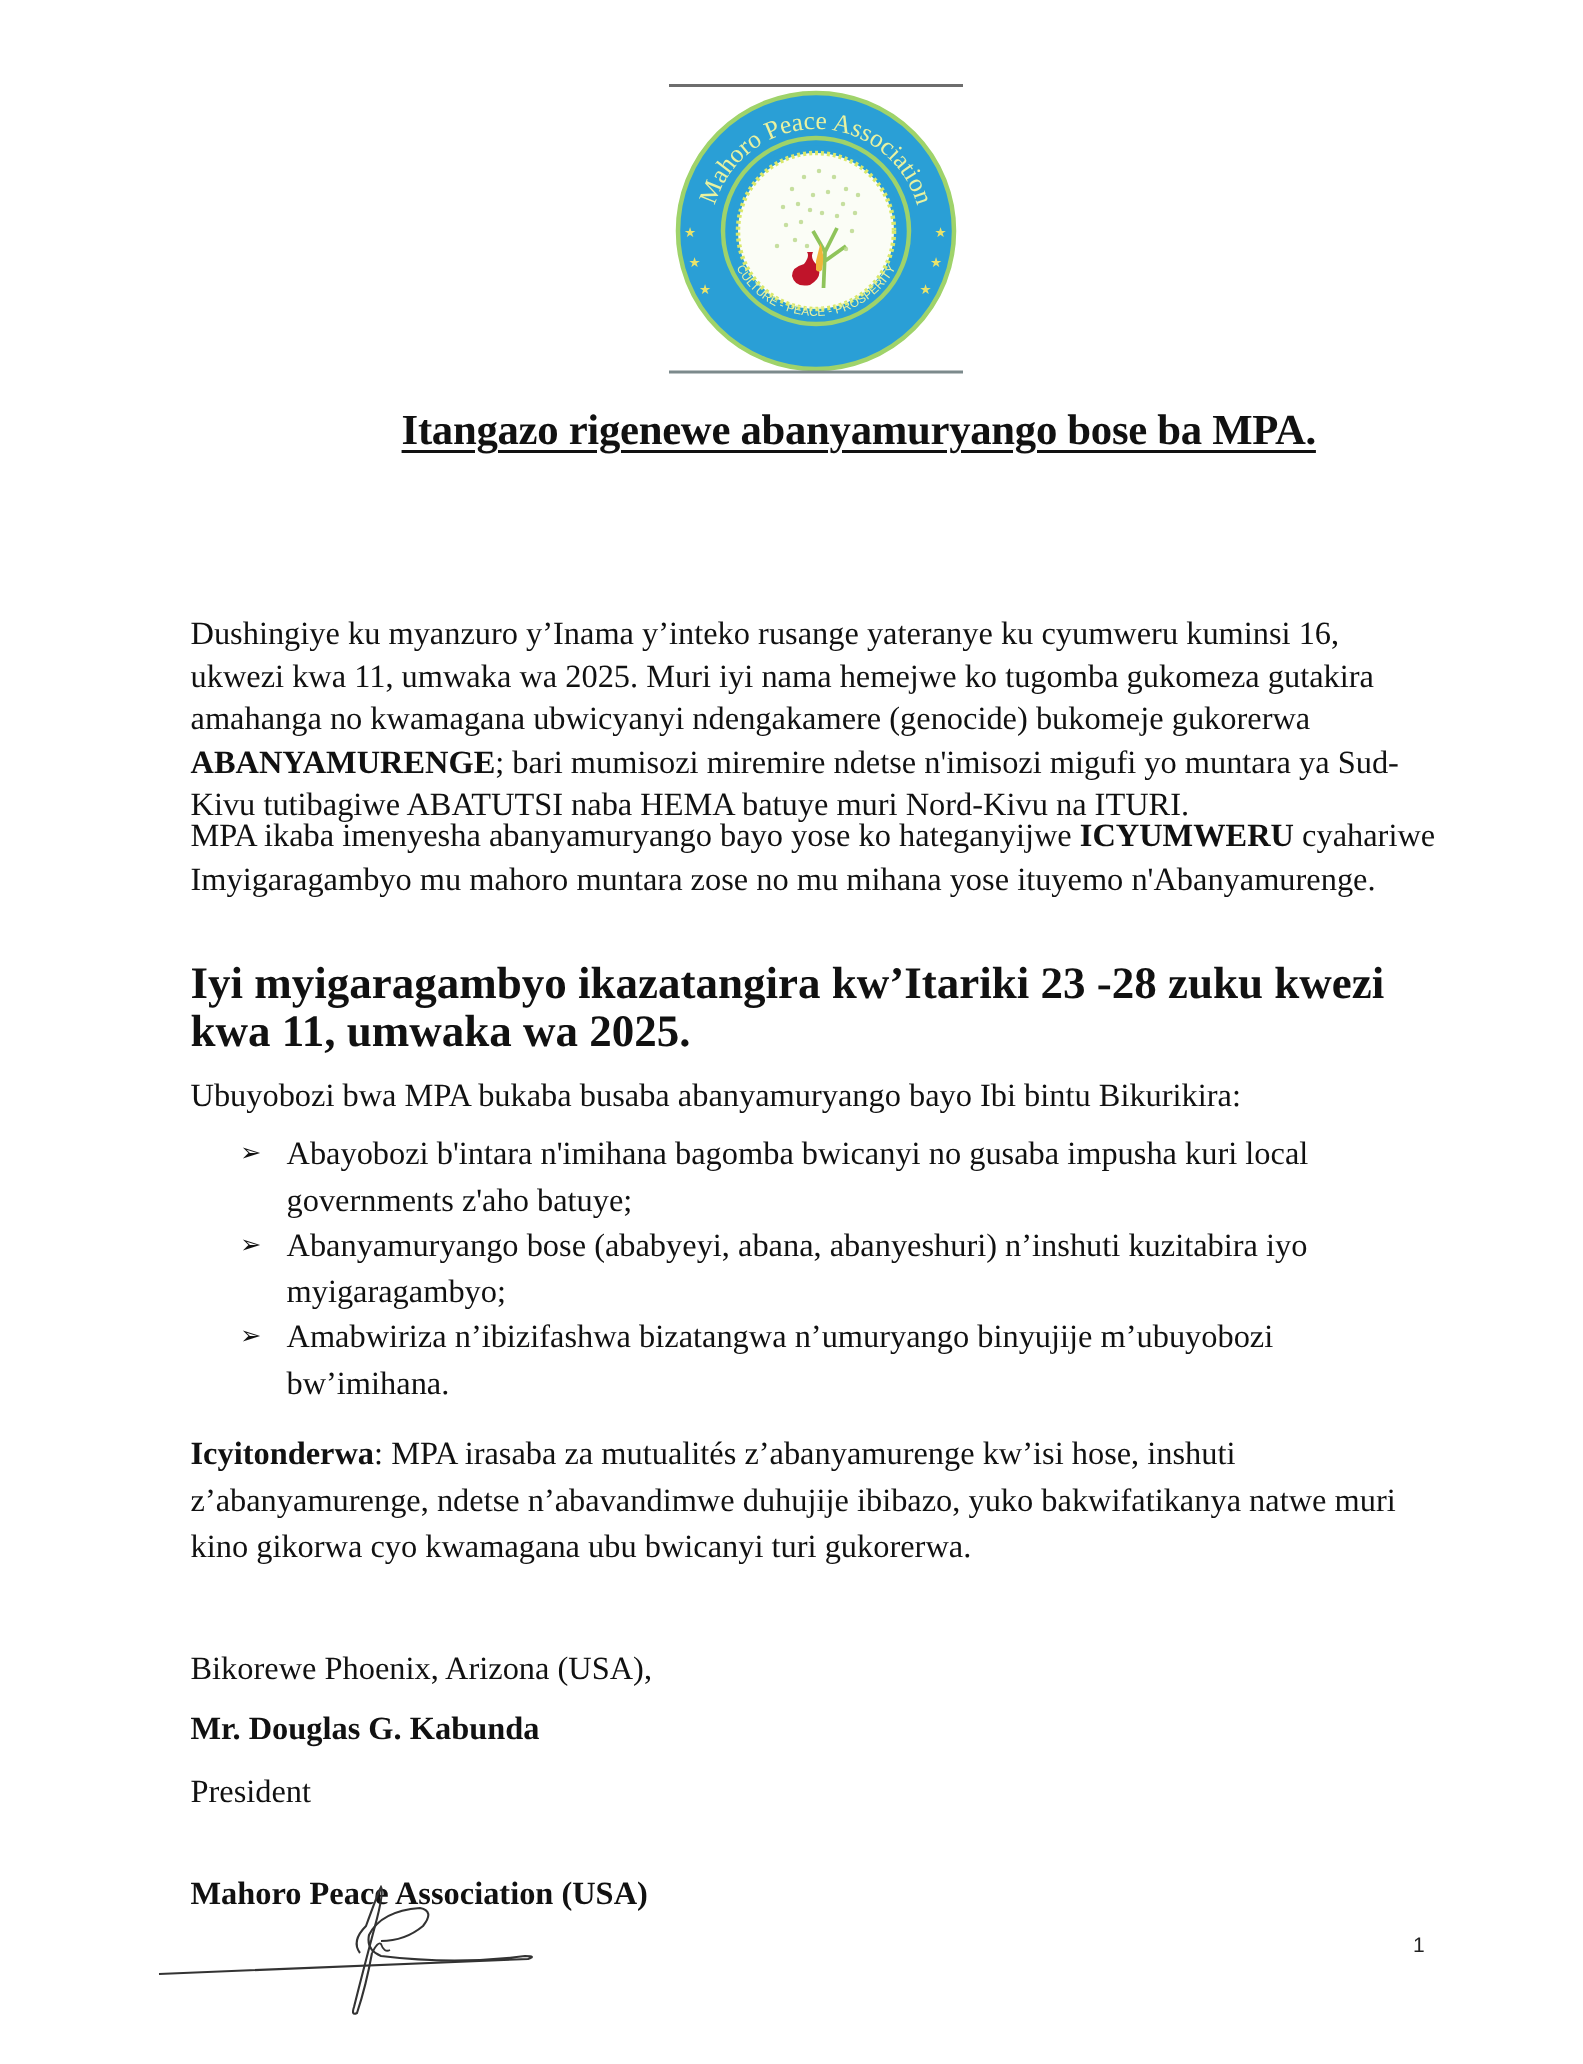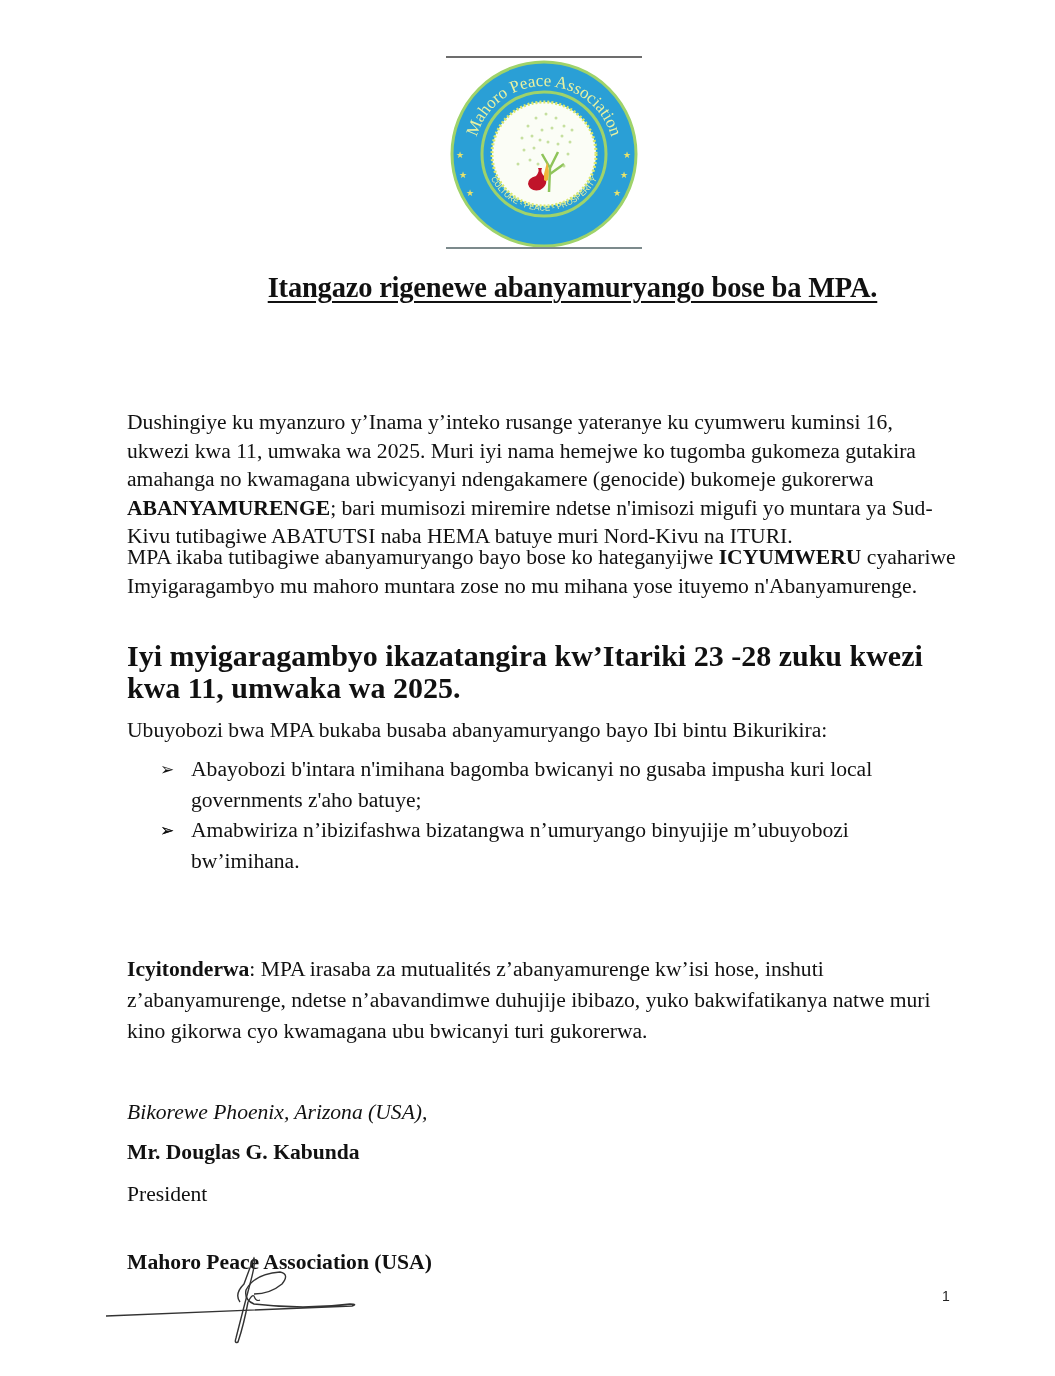--- a/index.html
+++ b/index.html
@@ -98,7 +98,7 @@
 </div>
 
 <div class="body-text p2">
-  <span>MPA ikaba tutibagiwe abanyamuryango bayo bose ko hateganyijwe </span><b>ICYUMWERU</b><span> cyahariwe Imyigaragambyo mu mahoro muntara zose no mu mihana yose ituyemo n'Abanyamurenge.</span>
+  <span>MPA ikaba imenyesha abanyamuryango bayo yose ko hateganyijwe </span><b>ICYUMWERU</b><span> cyahariwe Imyigaragambyo mu mahoro muntara zose no mu mihana yose ituyemo n'Abanyamurenge.</span>
 </div>
 
 <div class="body-text p3">Iyi myigaragambyo ikazatangira kw’Itariki 23 -28 zuku kwezi kwa 11, umwaka wa 2025.</div>

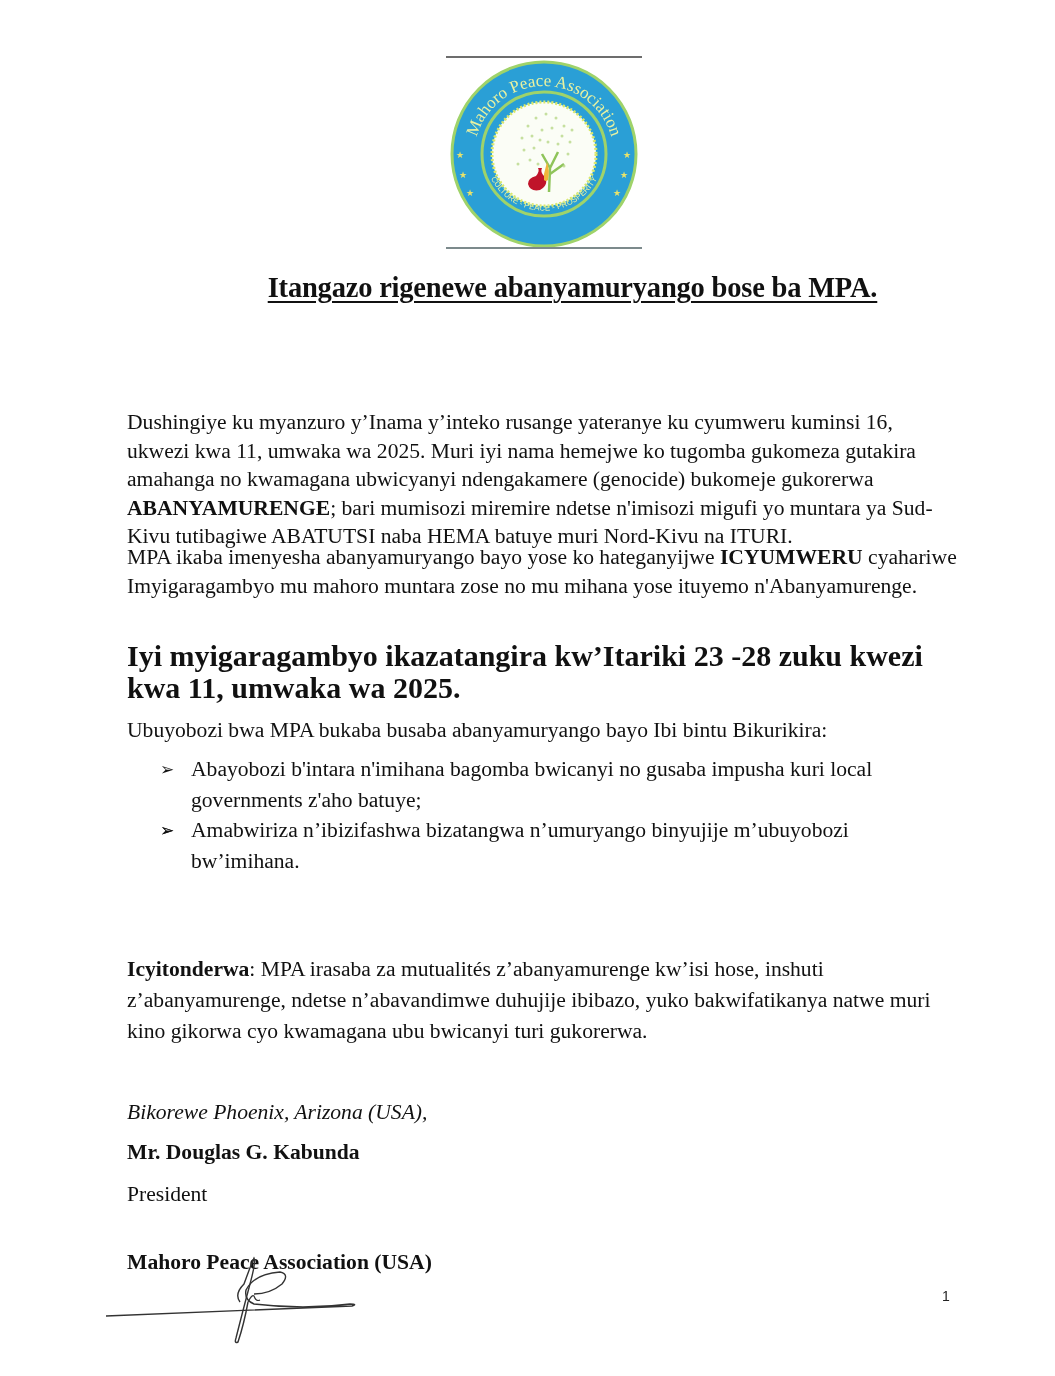--- a/index.html
+++ b/index.html
@@ -107,7 +107,7 @@
 
 <ul class="bullets">
   <li><span class="arrow">➢</span><span>Abayobozi b'intara n'imihana bagomba bwicanyi no gusaba impusha kuri local governments z'aho batuye;</span></li>
-  <li><span class="arrow">➢</span></li>
+  <li><span class="arrow">➢</span><span>Abanyamuryango bose (ababyeyi, abana, abanyeshuri) n’inshuti kuzitabira iyo myigaragambyo;</span></li>
   <li><span class="arrow">➢</span><span>Amabwiriza n’ibizifashwa bizatangwa n’umuryango binyujije m’ubuyobozi bw’imihana.</span></li>
 </ul>
 

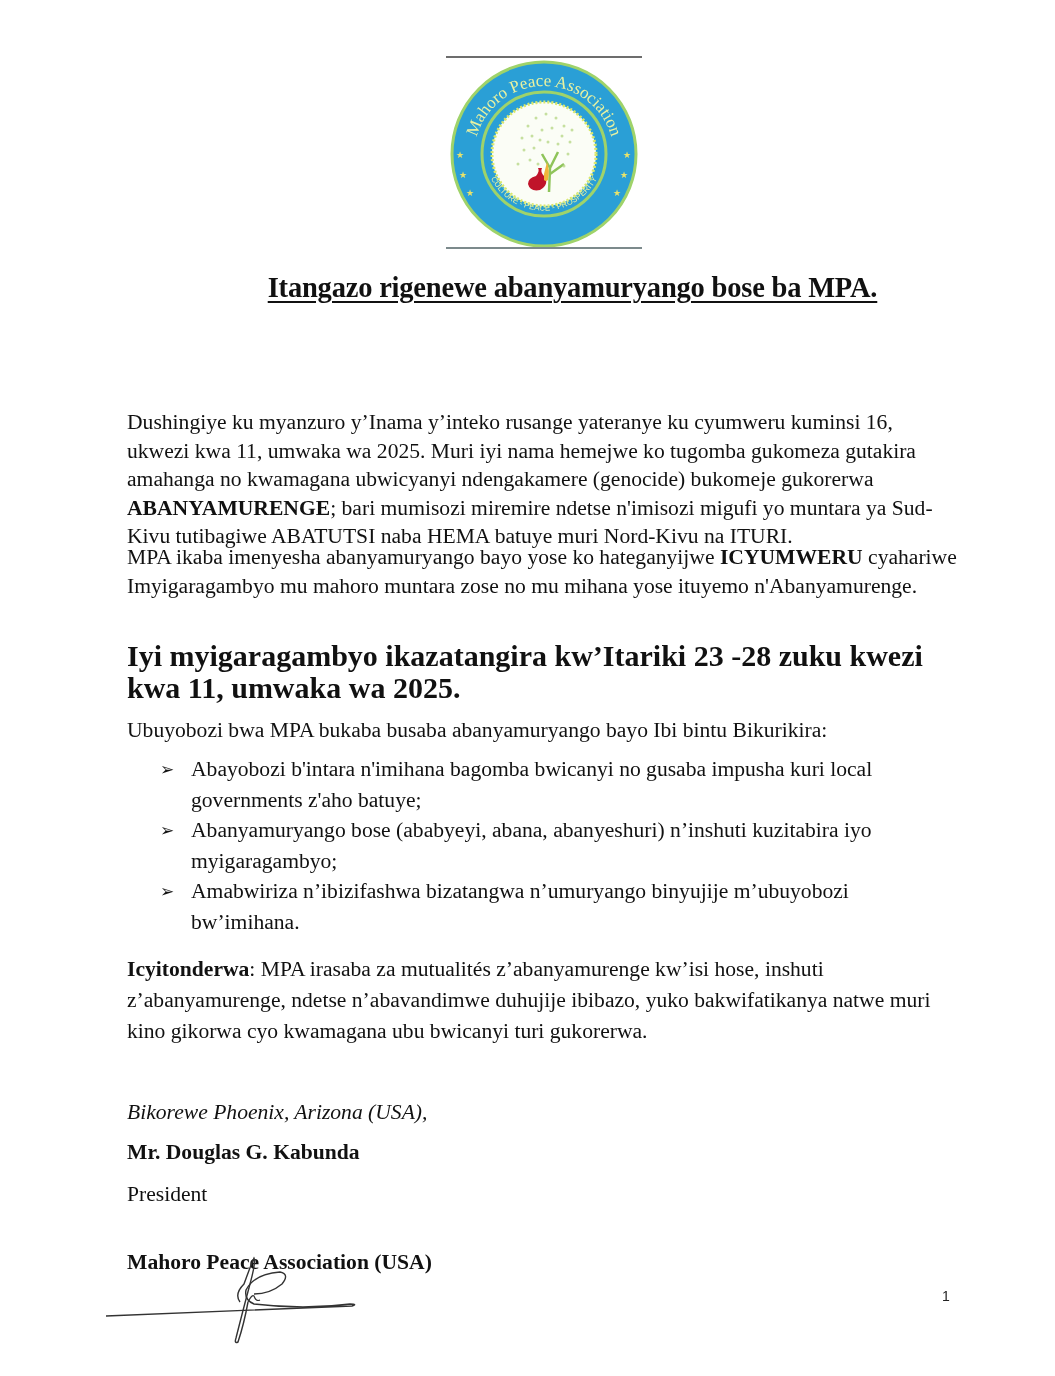--- a/index.html
+++ b/index.html
@@ -22,7 +22,7 @@
   .bullets .arrow { position: absolute; left: 0; top: 0; font-family: "DejaVu Sans", sans-serif; font-size: 17px; }
   .p5 { top: 954px; line-height: 31px; }
   .sig-line { position: absolute; left: 127px; font-size: 21.6px; }
-  .sig1 { top: 1100px; font-style: italic; }
+  .sig1 { top: 1100px; }
   .sig2 { top: 1140px; font-weight: bold; }
   .sig3 { top: 1182px; font-weight: normal; }
   .sig4 { top: 1250px; font-weight: bold; }

